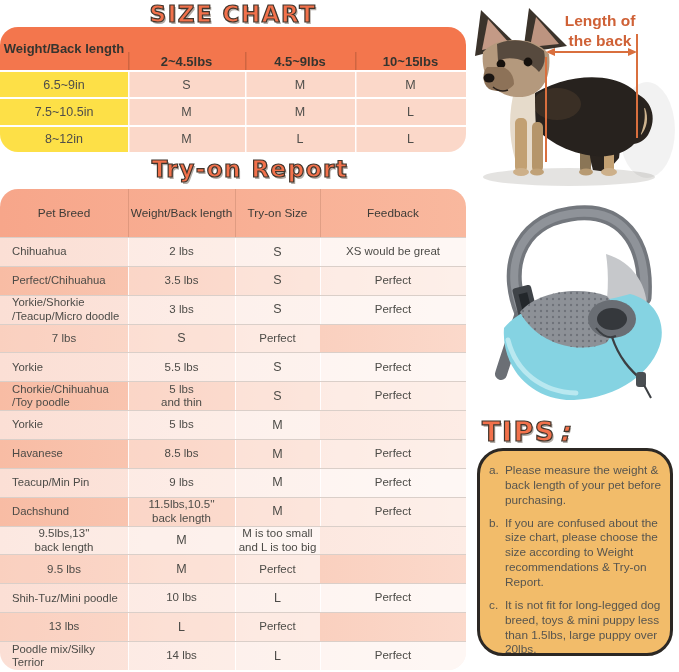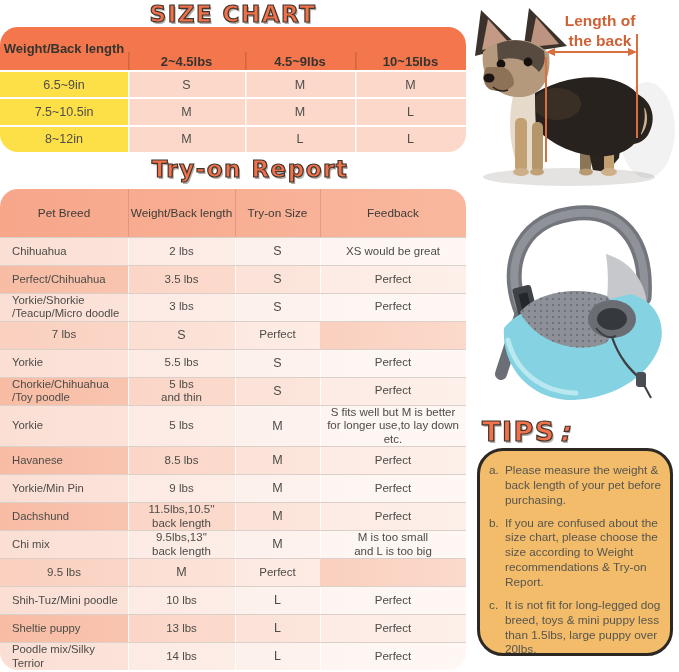--- a/index.html
+++ b/index.html
@@ -146,8 +146,6 @@
         <div class="cell c1">Yorkie</div>
         <div class="cell c2">5 lbs</div>
         <div class="cell c3">M</div>
-        <div class="cell c4">S fits well but M is better
-for longer use,to lay down etc.</div>
       </div>
       <div class="tr-row">
         <div class="cell c1">Havanese</div>

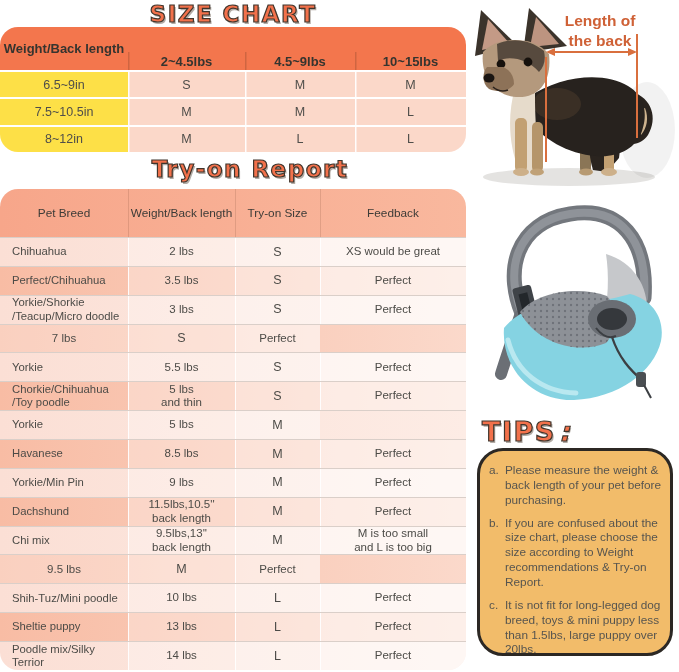--- a/index.html
+++ b/index.html
@@ -154,7 +154,7 @@
         <div class="cell c4">Perfect</div>
       </div>
       <div class="tr-row">
-        <div class="cell c1">Yorkie/Min Pin</div>
+        <div class="cell c1">Teacup/Min Pin</div>
         <div class="cell c2">9 lbs</div>
         <div class="cell c3">M</div>
         <div class="cell c4">Perfect</div>

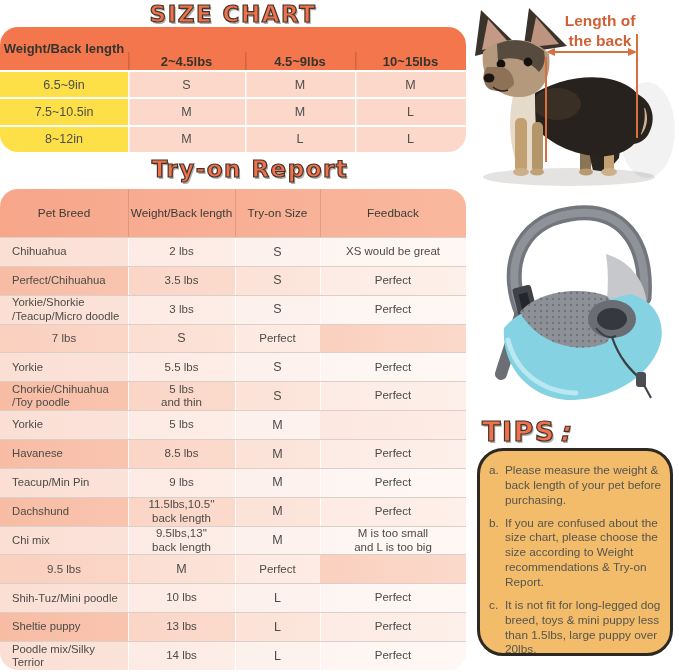--- a/index.html
+++ b/index.html
@@ -167,7 +167,6 @@
         <div class="cell c4">Perfect</div>
       </div>
       <div class="tr-row">
-        <div class="cell c1">Chi mix</div>
         <div class="cell c2">9.5lbs,13''
 back length</div>
         <div class="cell c3">M</div>

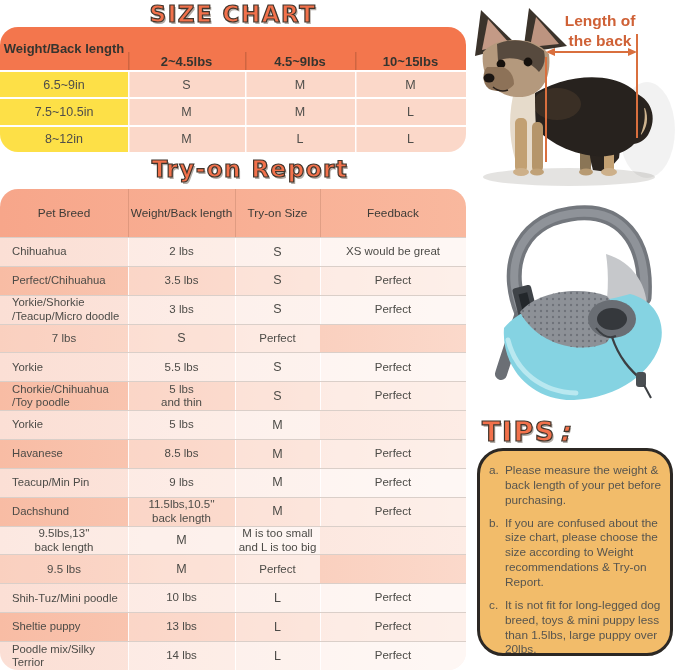--- a/index.html
+++ b/index.html
@@ -185,7 +185,6 @@
         <div class="cell c4">Perfect</div>
       </div>
       <div class="tr-row">
-        <div class="cell c1">Sheltie puppy</div>
         <div class="cell c2">13 lbs</div>
         <div class="cell c3">L</div>
         <div class="cell c4">Perfect</div>

